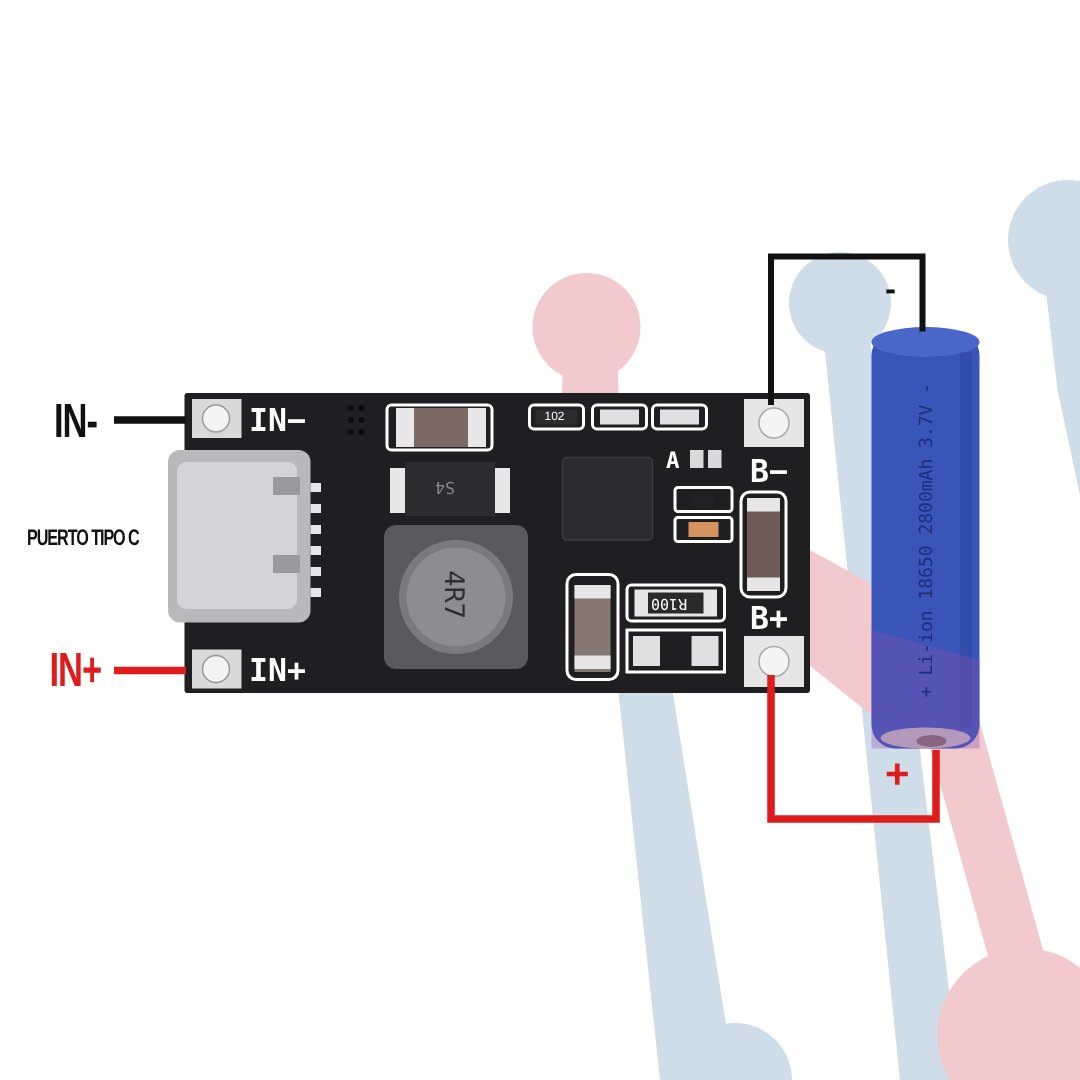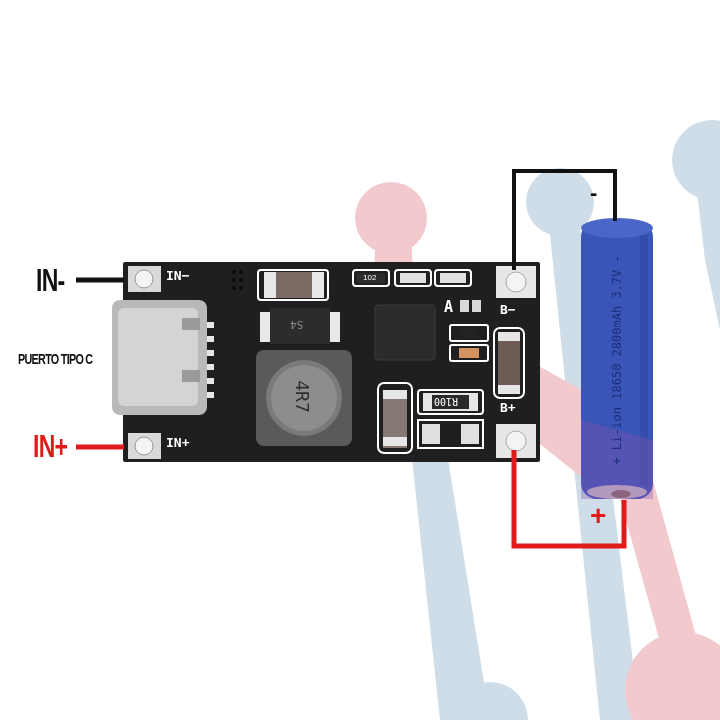--- a/index.html
+++ b/index.html
@@ -7,7 +7,7 @@
   .abs { position:absolute; }
   .svgwrap { position:absolute; left:0; top:0; width:720px; height:720px; }
   .ext-label { position:absolute; font-family:"Liberation Sans", sans-serif; font-weight:bold; transform:scaleX(0.72); transform-origin:left center; letter-spacing:-1px; }
-  .pcb-label { position:absolute; font-family:"DejaVu Sans Mono", monospace; color:#ffffff; font-weight:bold; font-size:13px; }
+  .pcb-label { position:absolute; font-family:"DejaVu Sans Mono", monospace; color:#ffffff; font-weight:bold; font-size:21px; }
 </style>
 </head>
 <body>

